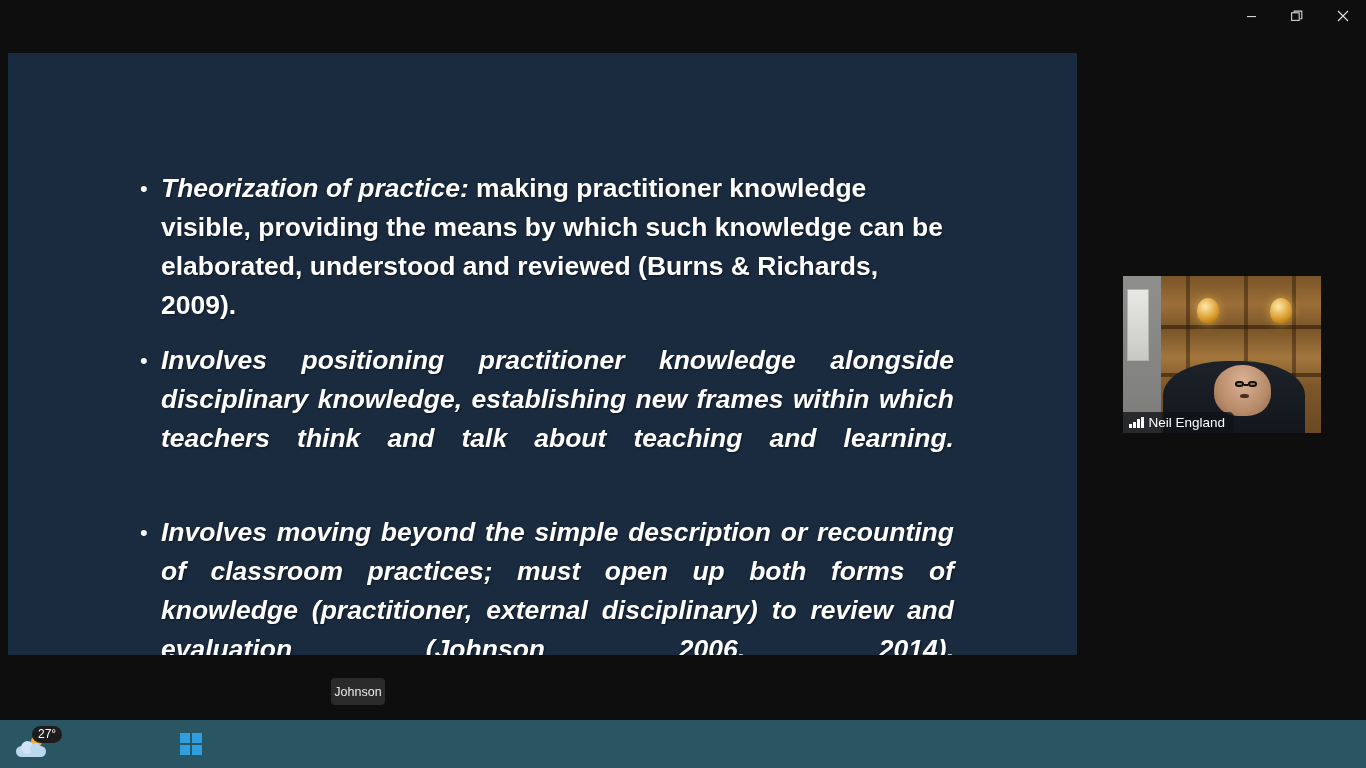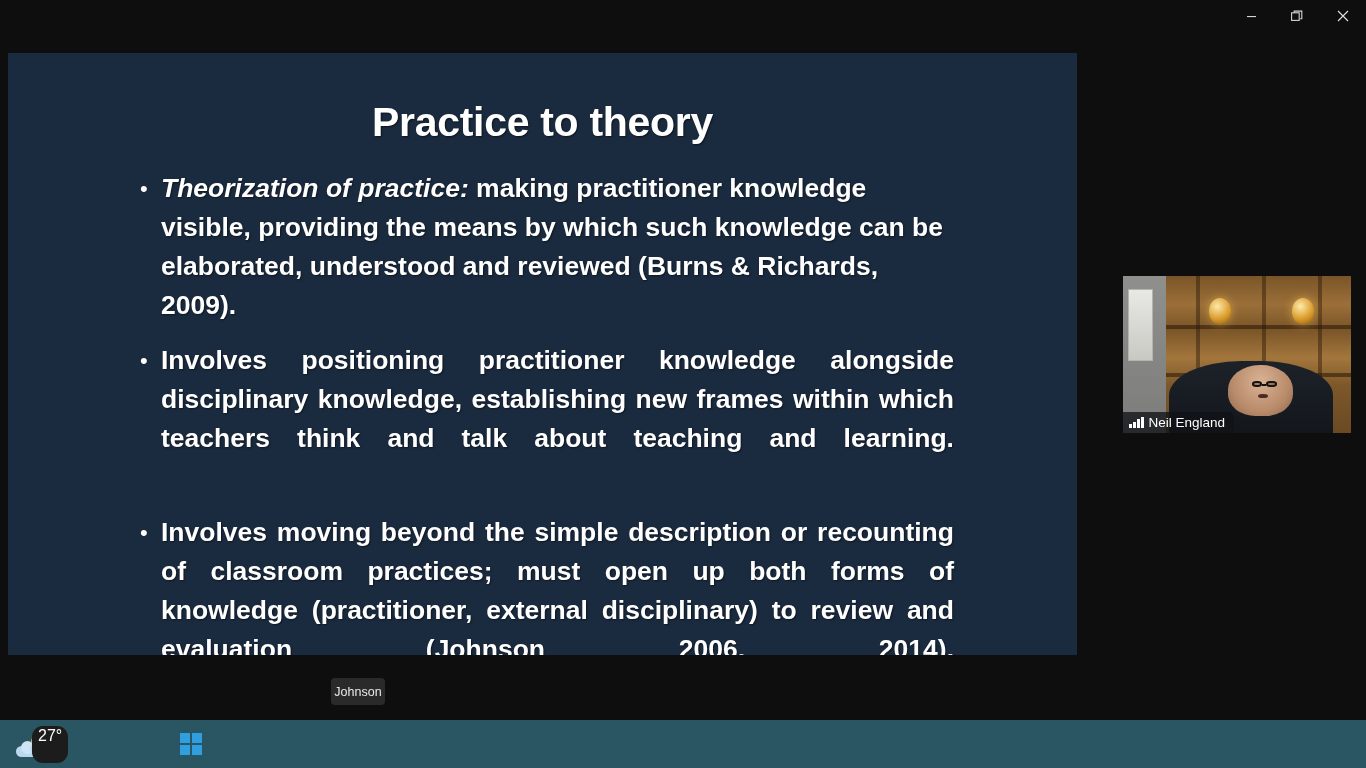--- a/index.html
+++ b/index.html
@@ -237,7 +237,6 @@
   </div>
 
   <div id="slide">
-    <div id="slide-title">Practice to theory</div>
 
     <div id="slide-body">
 

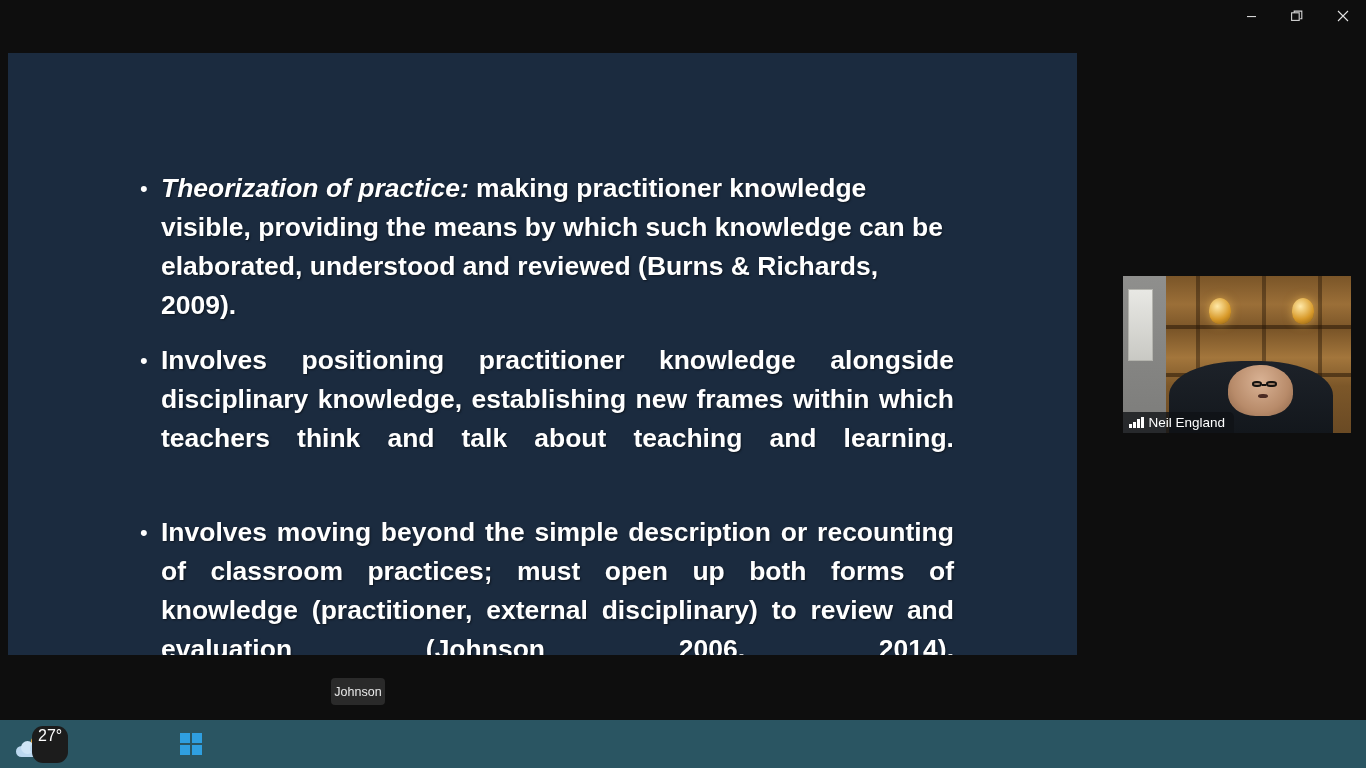--- a/index.html
+++ b/index.html
@@ -77,7 +77,7 @@
     font-family: "Liberation Sans Narrow", "Liberation Sans", sans-serif;
     text-shadow: 1px 1px 2px rgba(0,0,0,0.5);
   }
-  .bullet-text.justify { text-align: justify; }
+  .bullet-text.justify { text-align: justify; font-style: italic; }
   .bullet-text.justify::after { content: ""; display: inline-block; width: 100%; }
   .lead-italic { font-style: italic; text-align: right; }
 

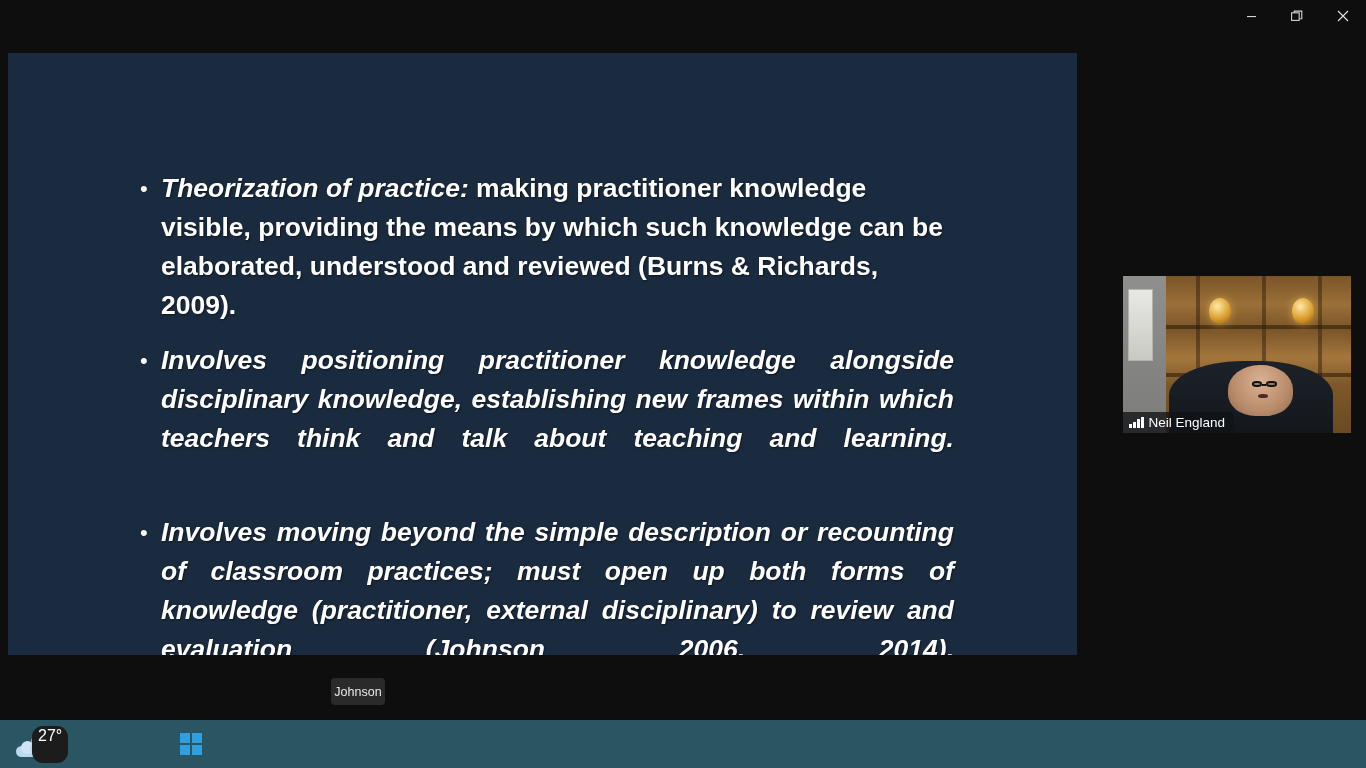--- a/index.html
+++ b/index.html
@@ -85,7 +85,7 @@
   #video-tile {
     position: absolute;
     left: 1123px; top: 276px;
-    width: 228px; height: 157px;
+    width: 198px; height: 157px;
     overflow: hidden;
     background: #3a3128;
   }

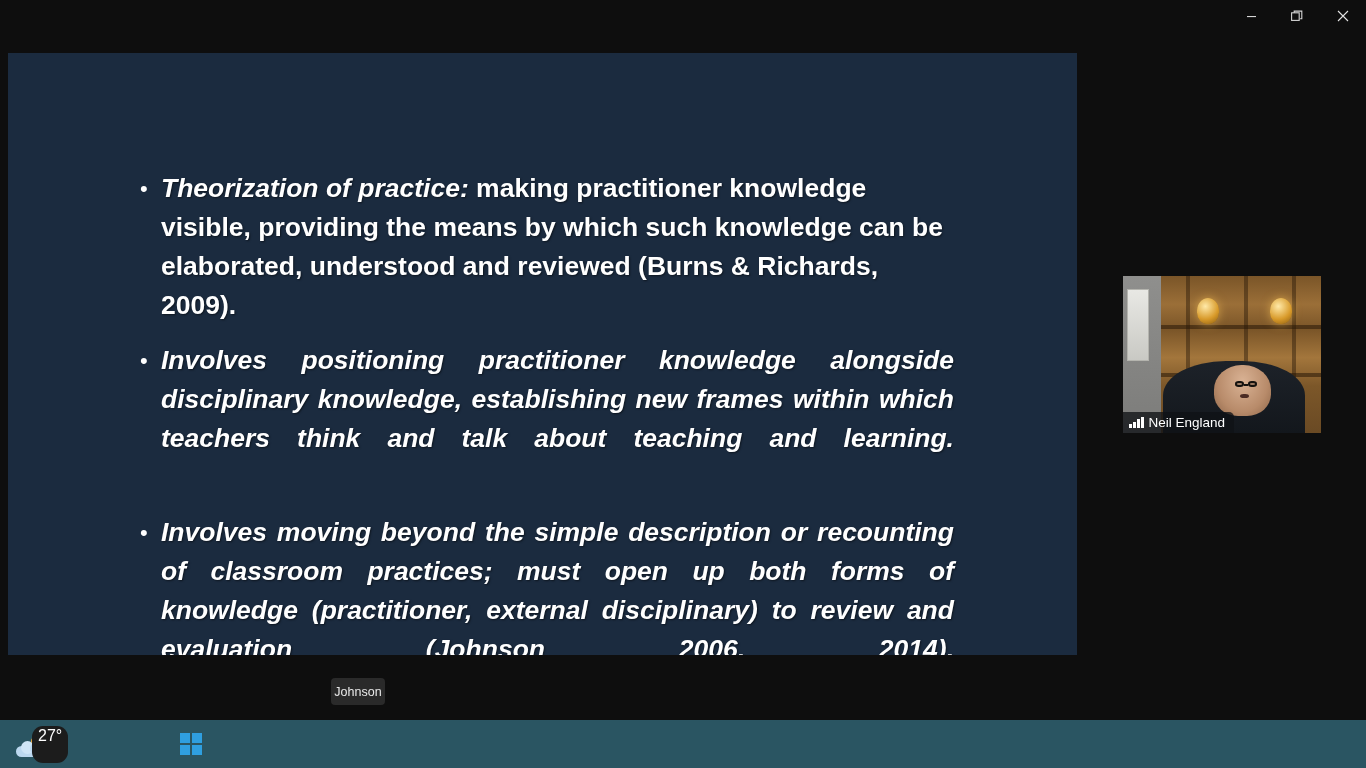--- a/index.html
+++ b/index.html
@@ -200,7 +200,7 @@
   #weather-temp {
     position: absolute; left: 24px; top: 2px;
     background: #1c1c1c; color: #ffffff;
-    font-size: 16px; padding: 2px 6px 19px 6px;
+    font-size: 12px; padding: 2px 6px 3px 6px;
     border-radius: 11px; line-height: 1;
   }
 

